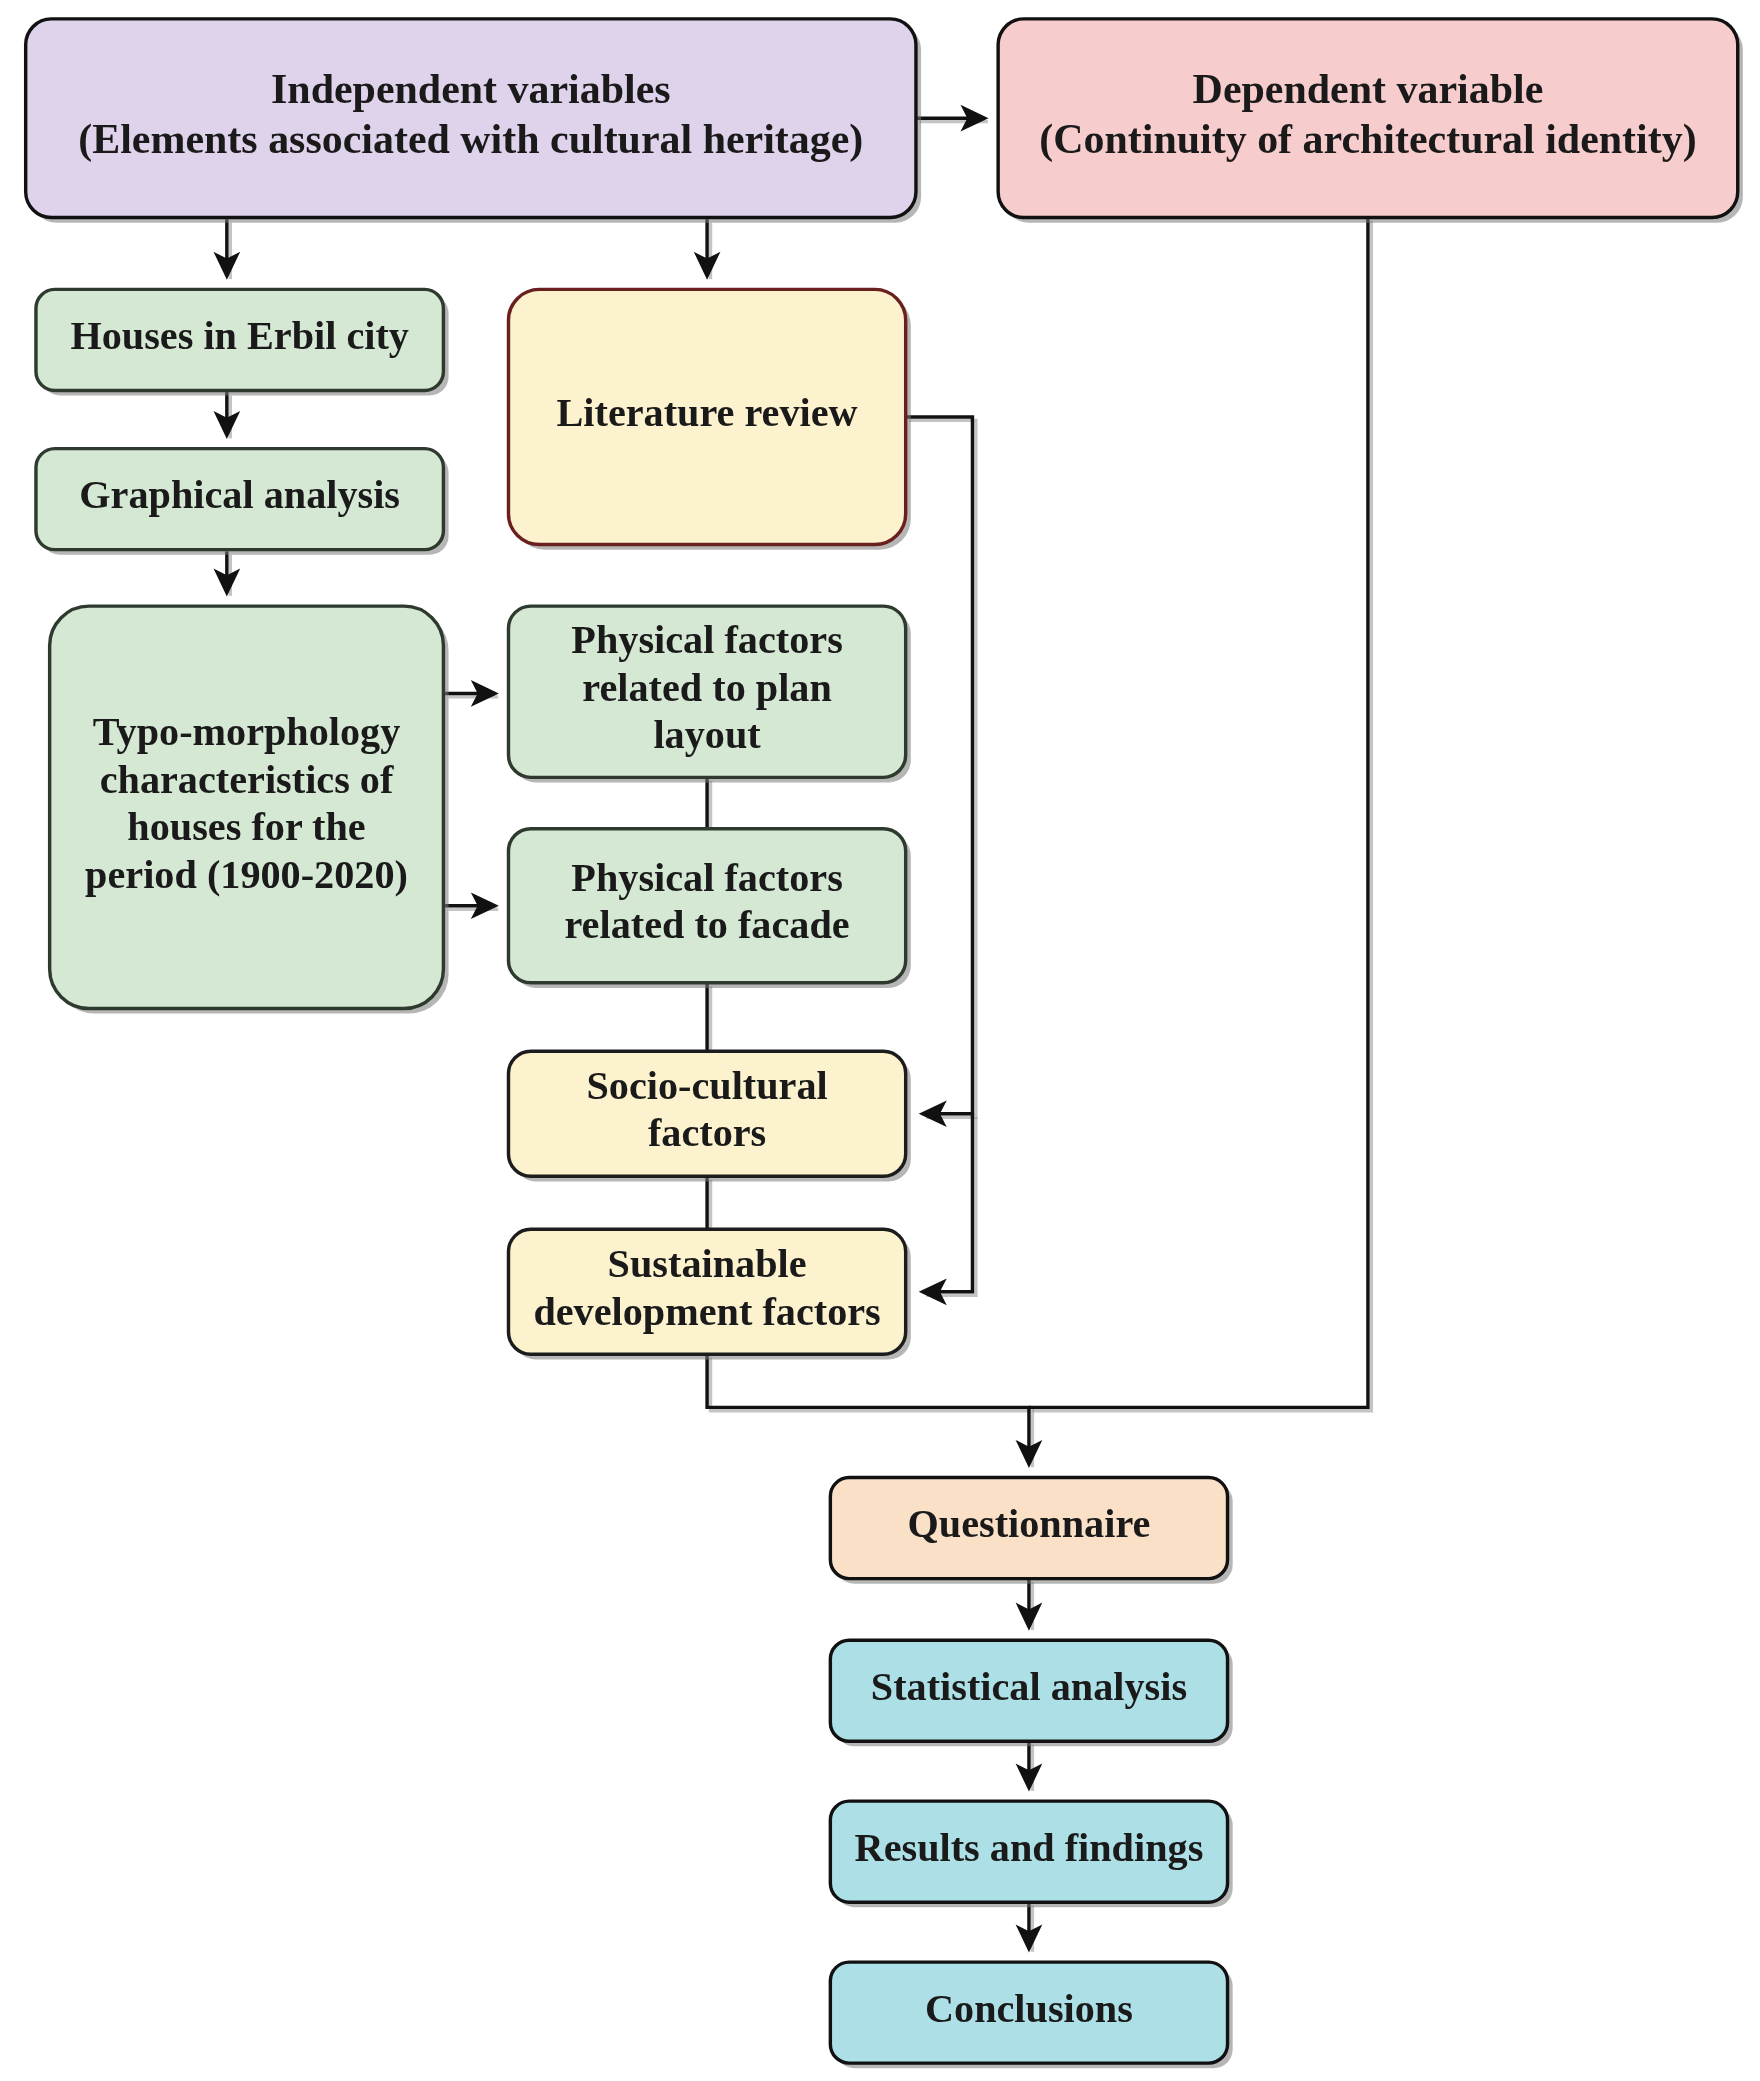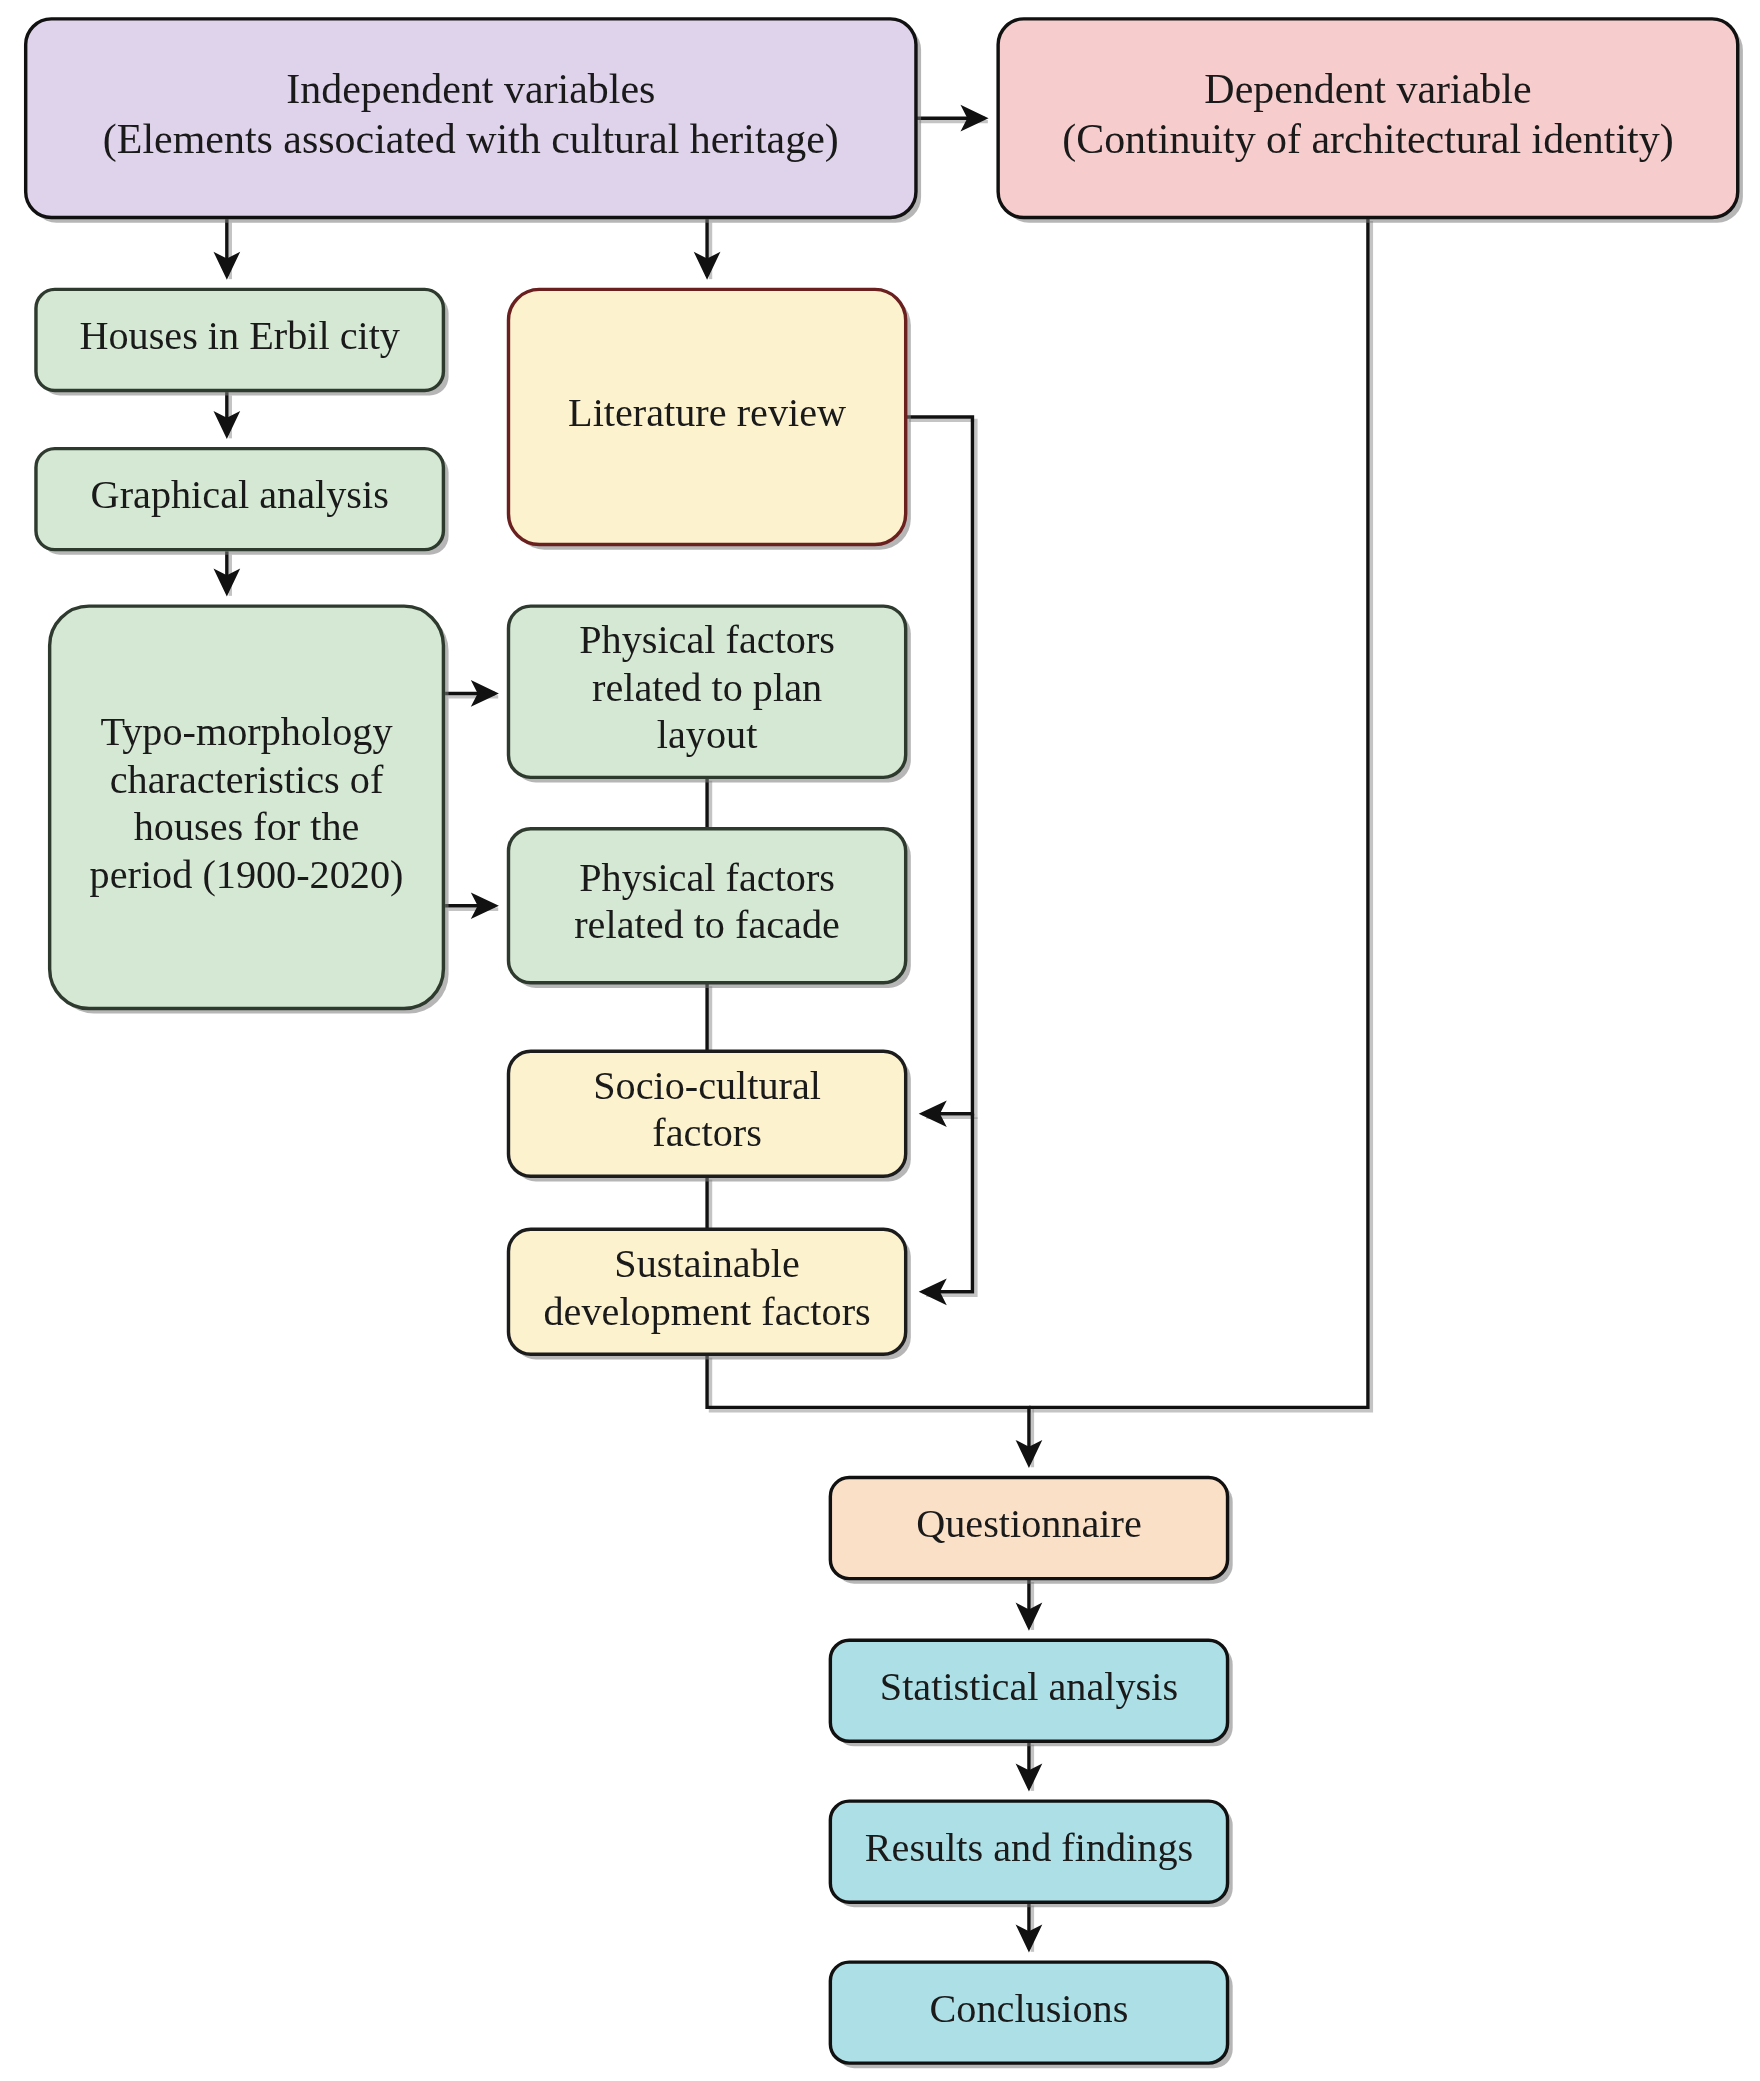--- a/index.html
+++ b/index.html
@@ -17,6 +17,7 @@
     position: relative;
     width: 1760px;
     height: 1556px;
+    font-weight: bold;
   }
   svg#flow-svg {
     position: absolute;

